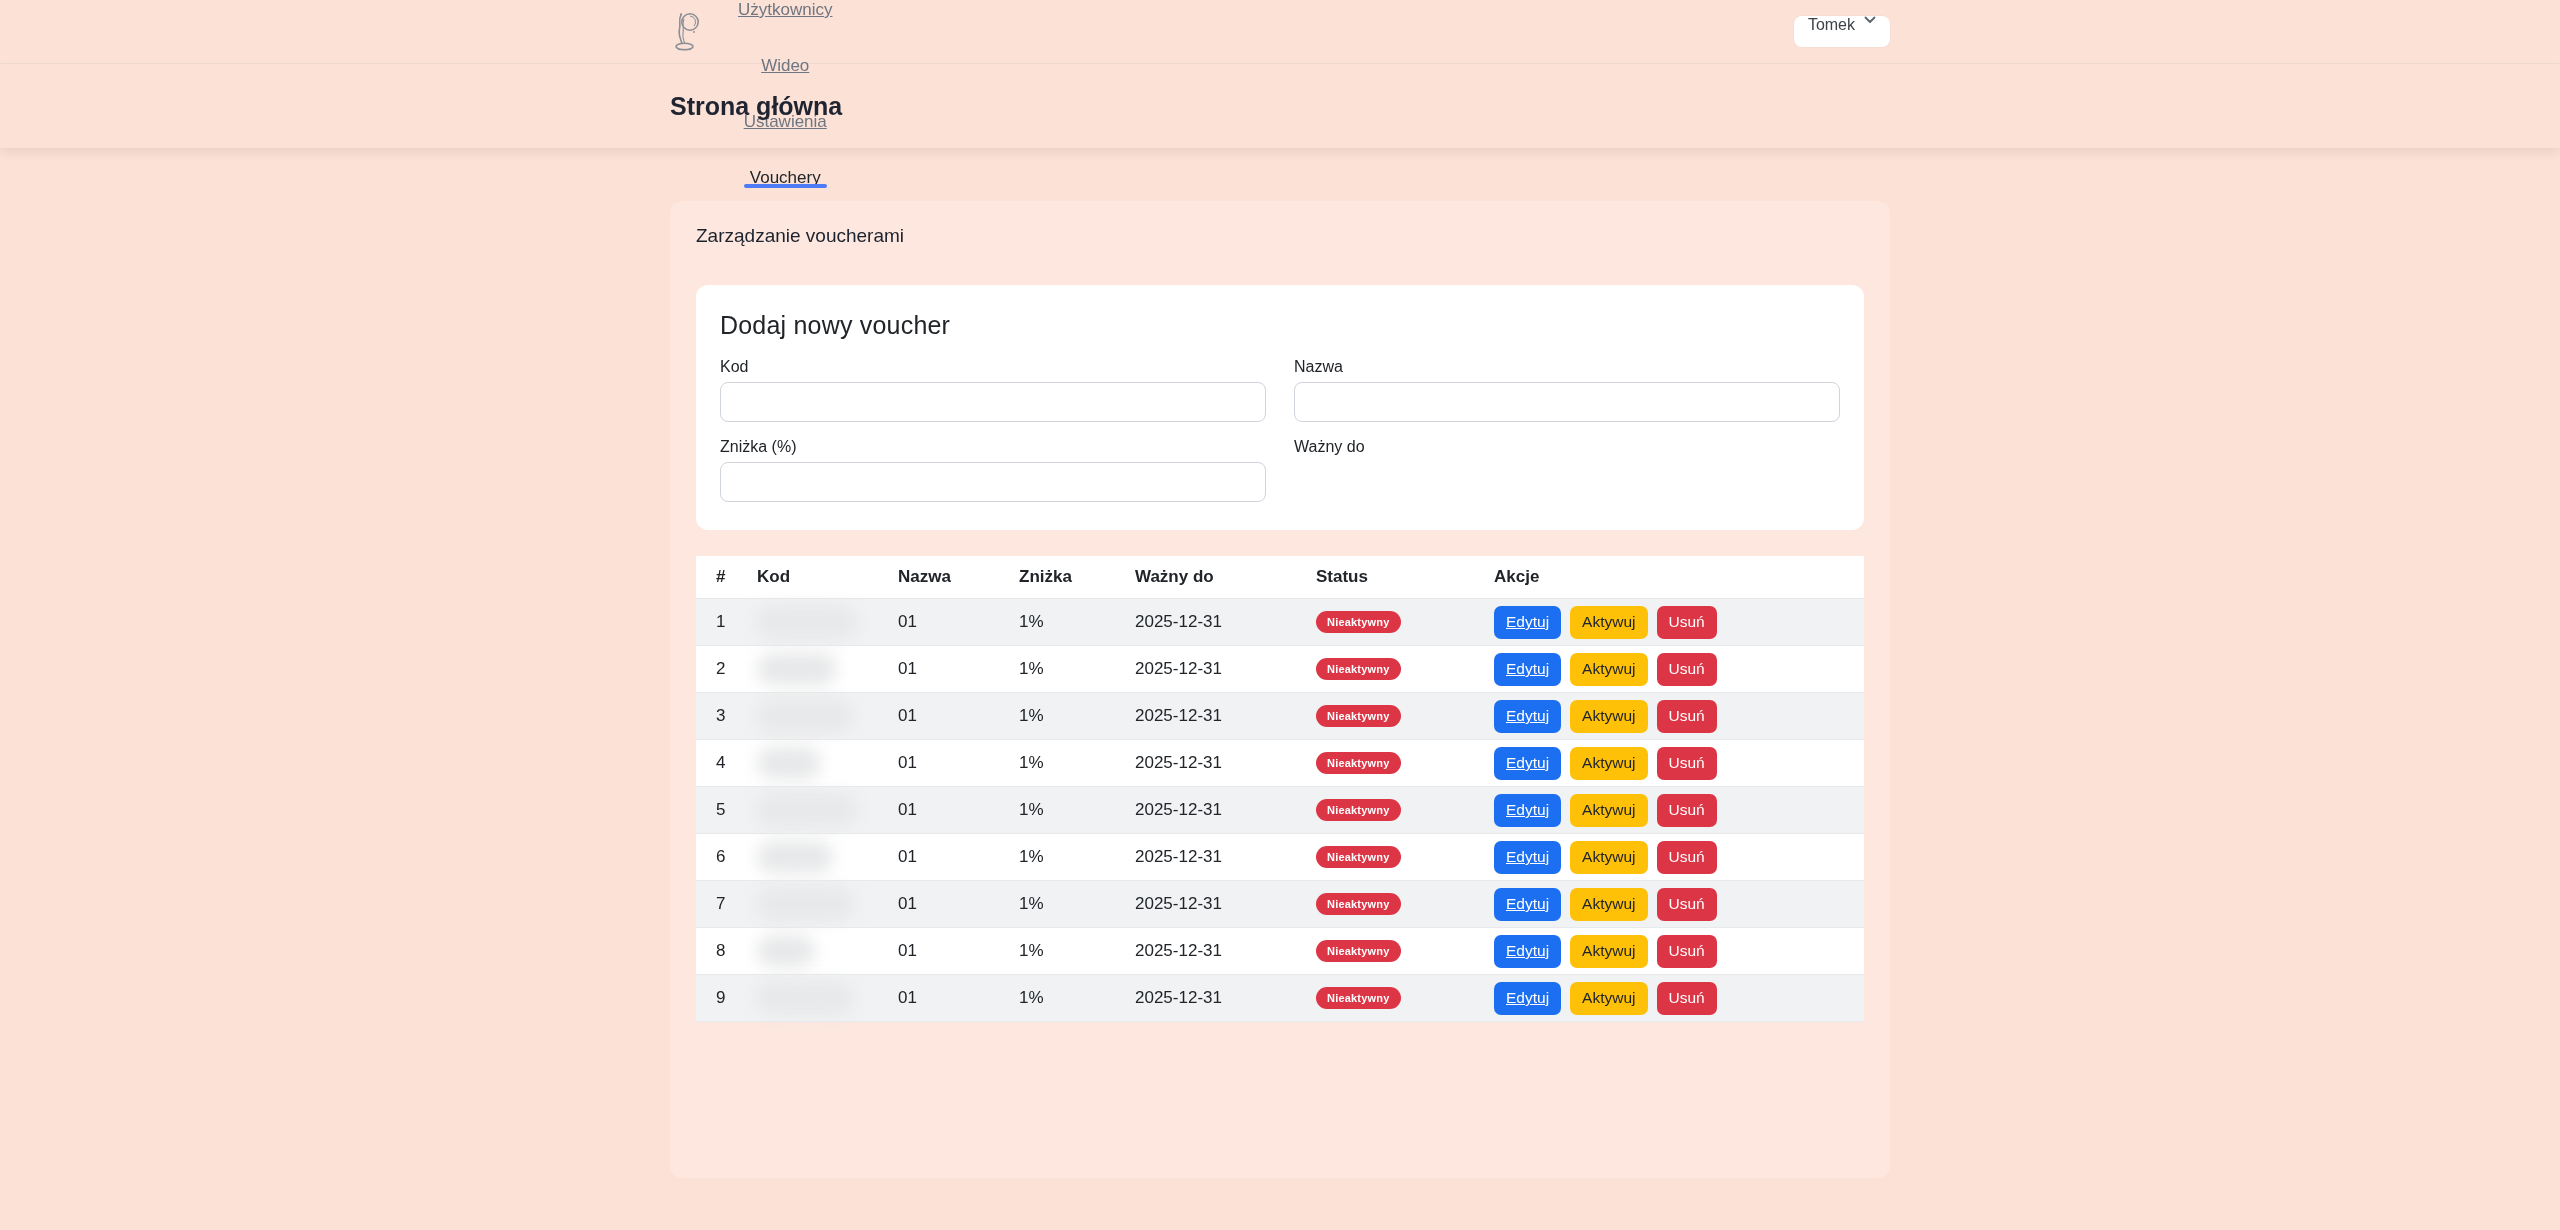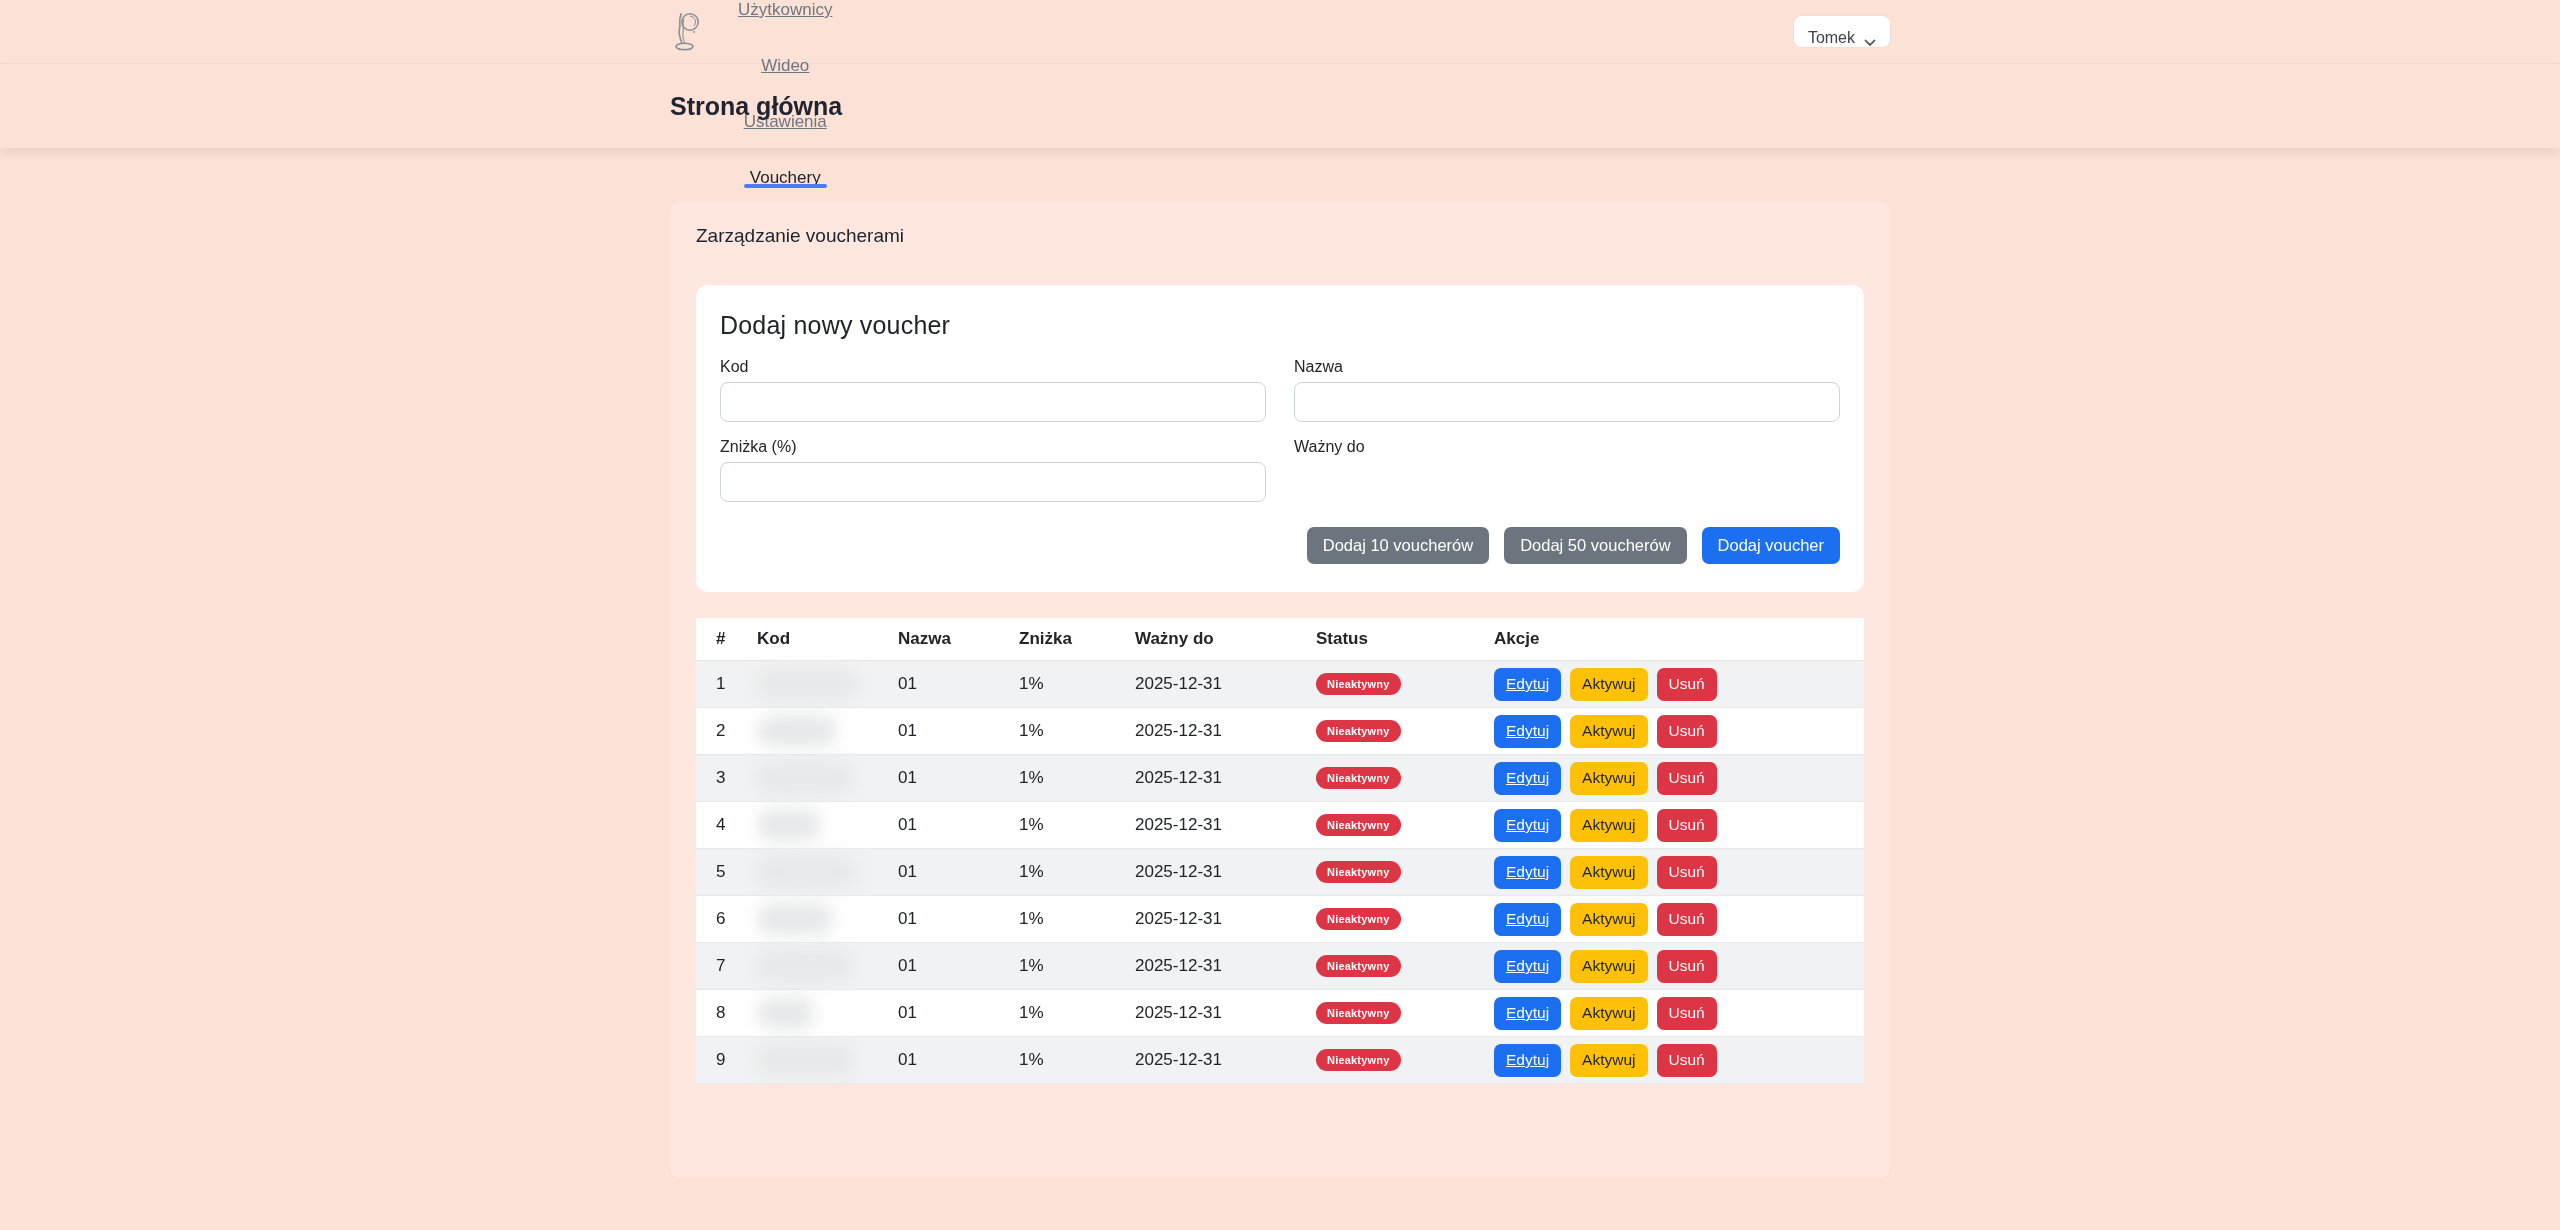--- a/index.html
+++ b/index.html
@@ -27,7 +27,7 @@
   }
   .user-btn {
     margin-left:auto; background:#ffffff; border:none; border-radius:8px;
-    height:31px; padding:0 14px; display:flex; align-items:flex-end; gap:9px;
+    height:31px; padding:0 14px; display:flex; align-items:flex-start; gap:9px;
     font-size:16px; color:#3c4248; font-family:inherit; cursor:pointer;
     box-shadow:0 0 0 1px rgba(0,0,0,0.02);
   }

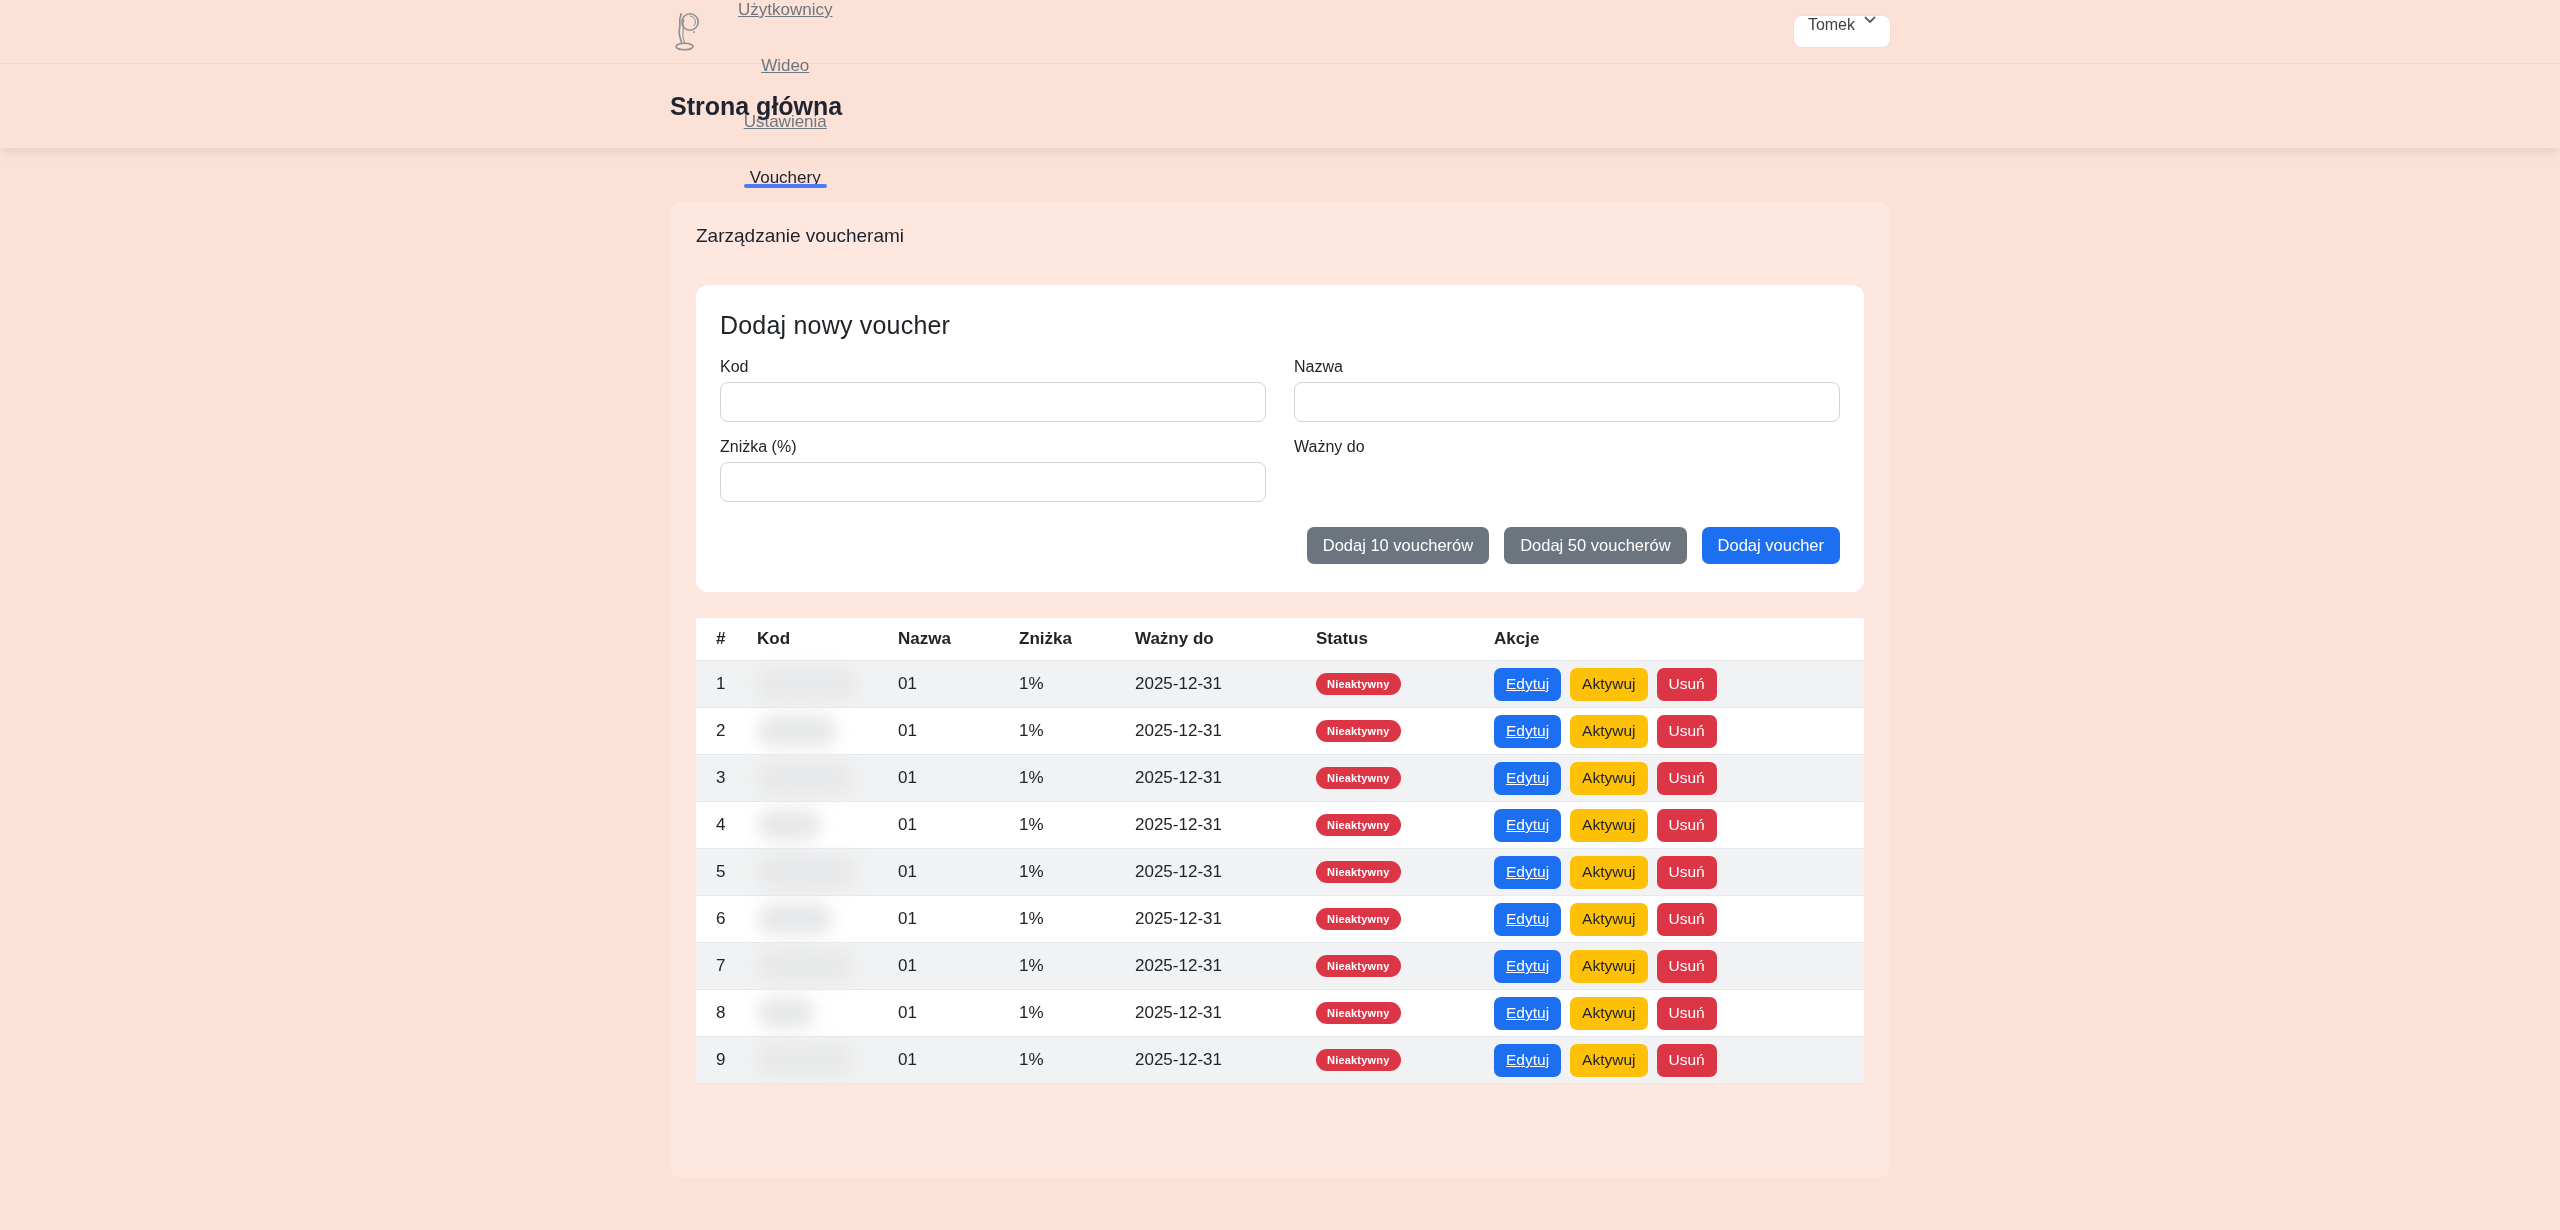--- a/index.html
+++ b/index.html
@@ -166,11 +166,6 @@
           </div>
         </div>
 
-        <div class="form-actions">
-            <button class="btn secondary">Dodaj 10 voucherów</button>
-            <button class="btn secondary">Dodaj 50 voucherów</button>
-            <button class="btn primary">Dodaj voucher</button>
-          </div>
       </div>
 
       <div class="table-card">

